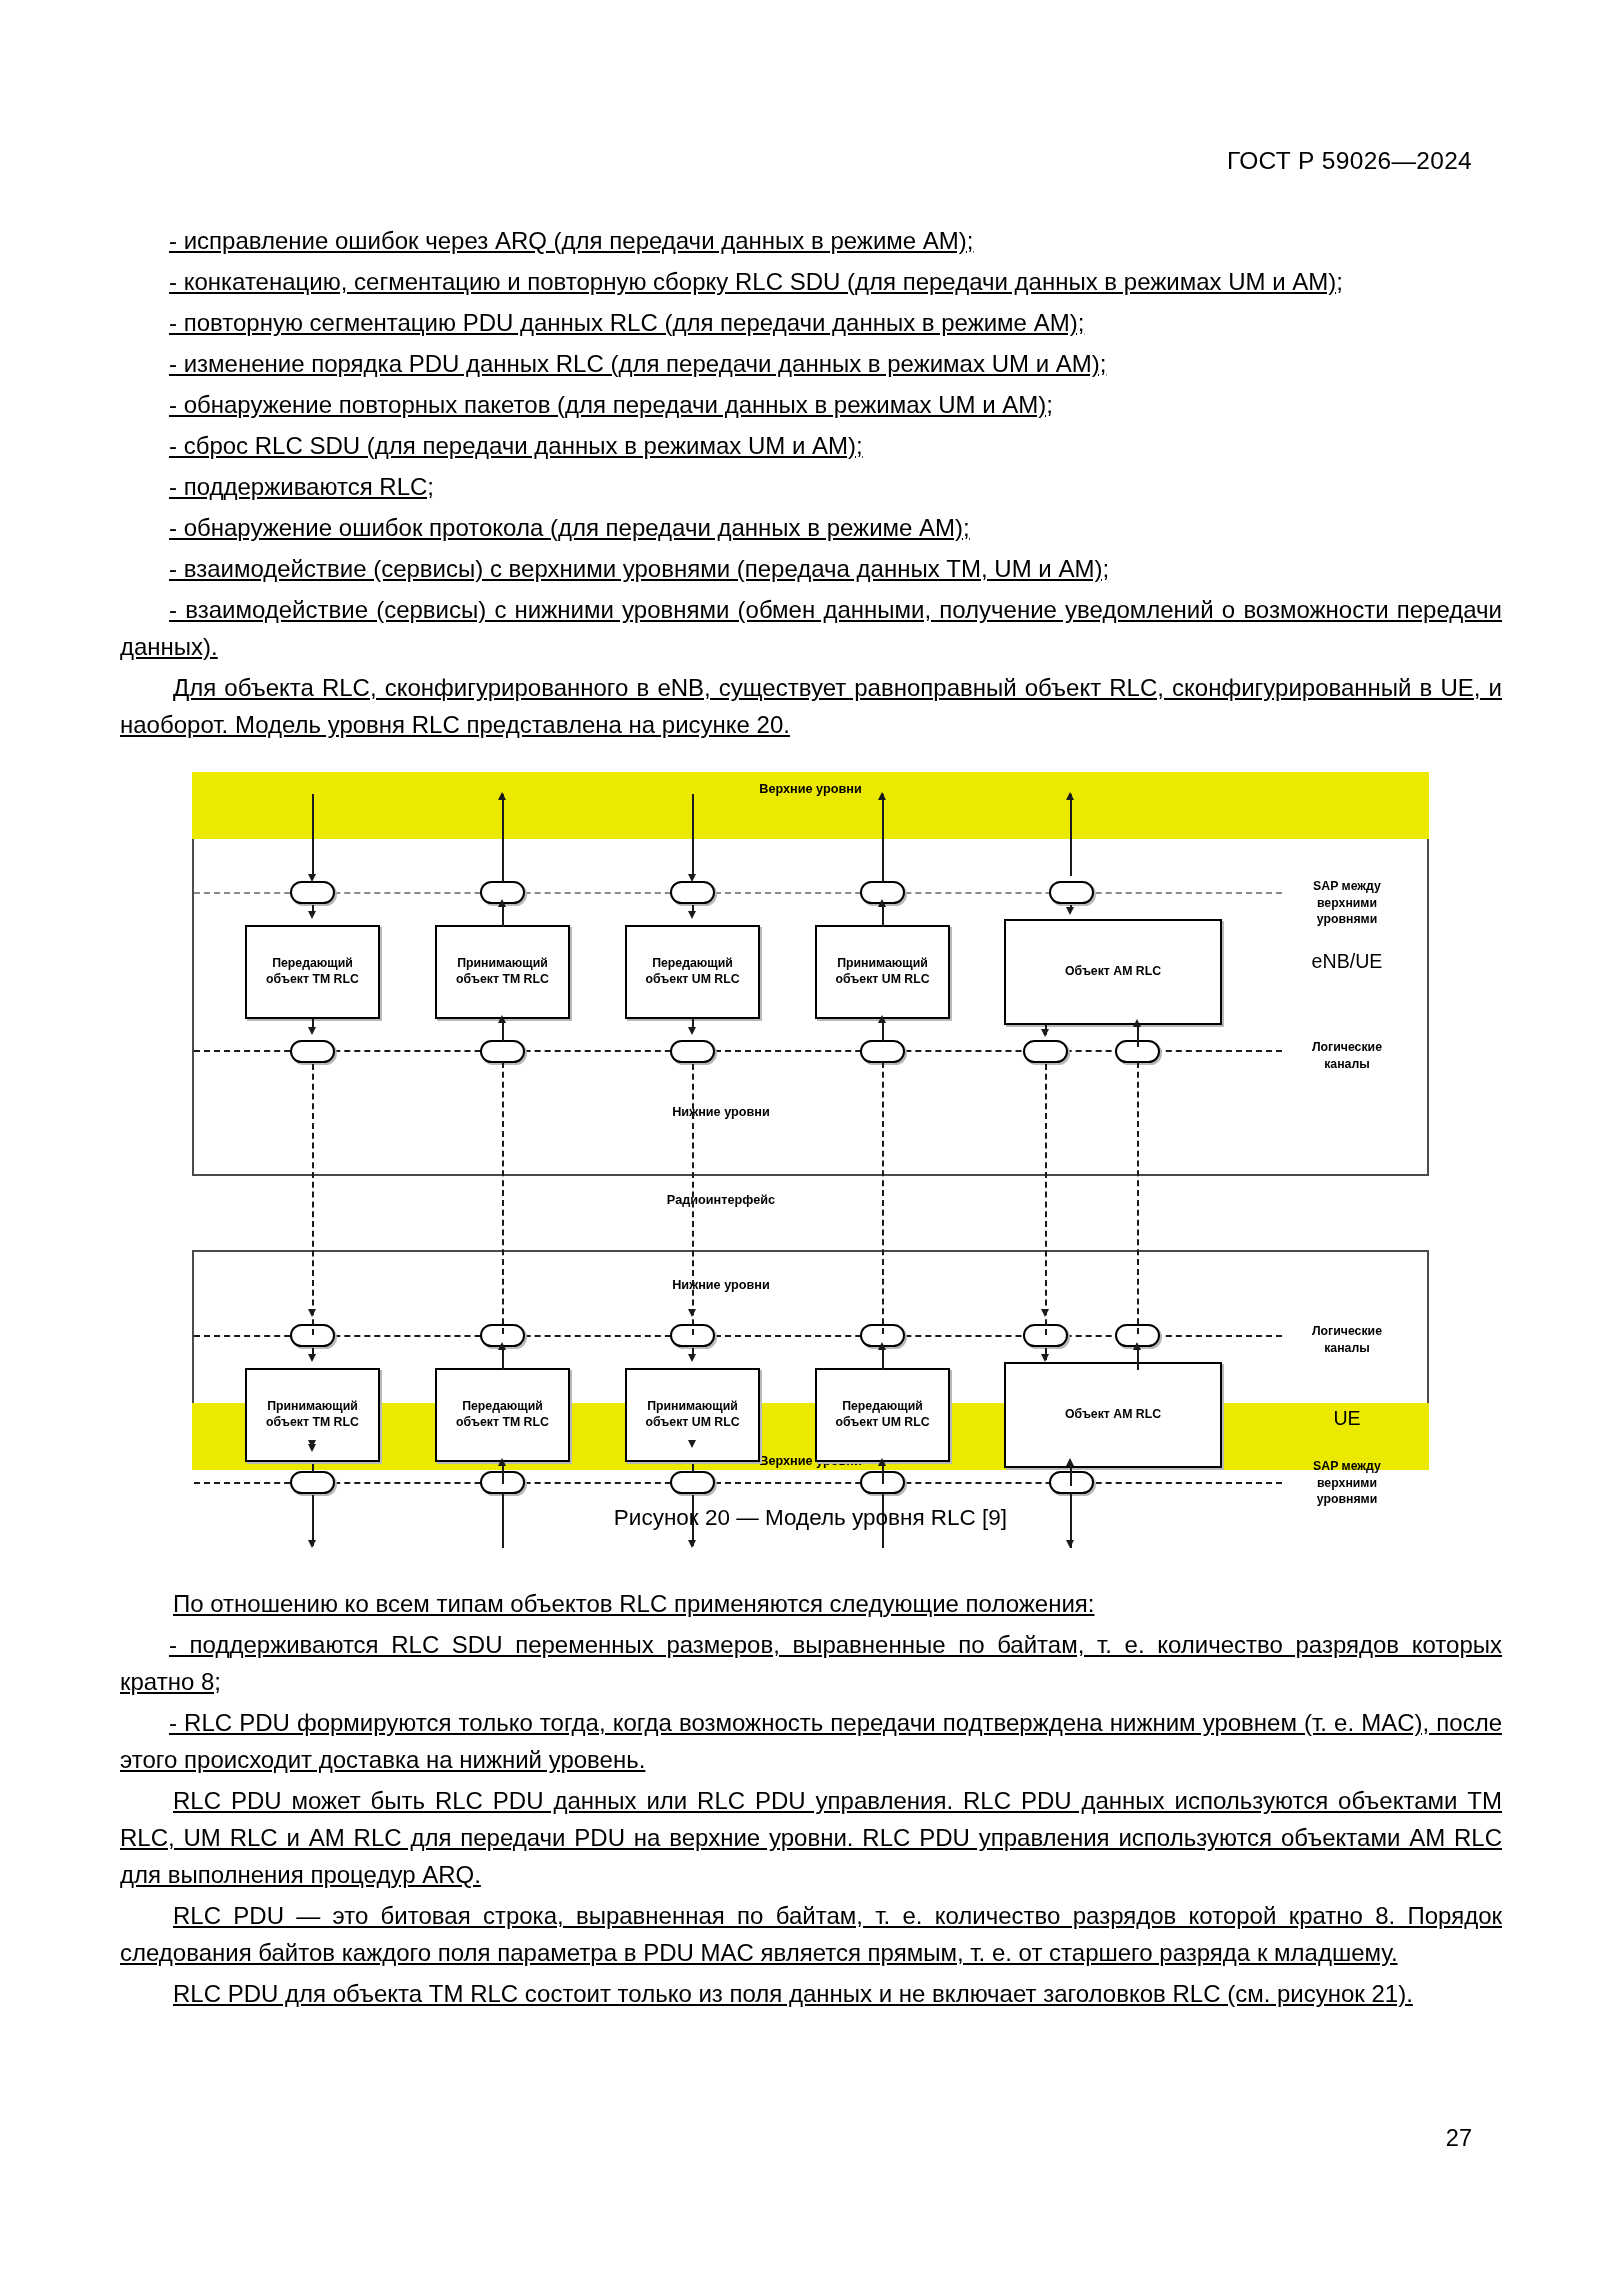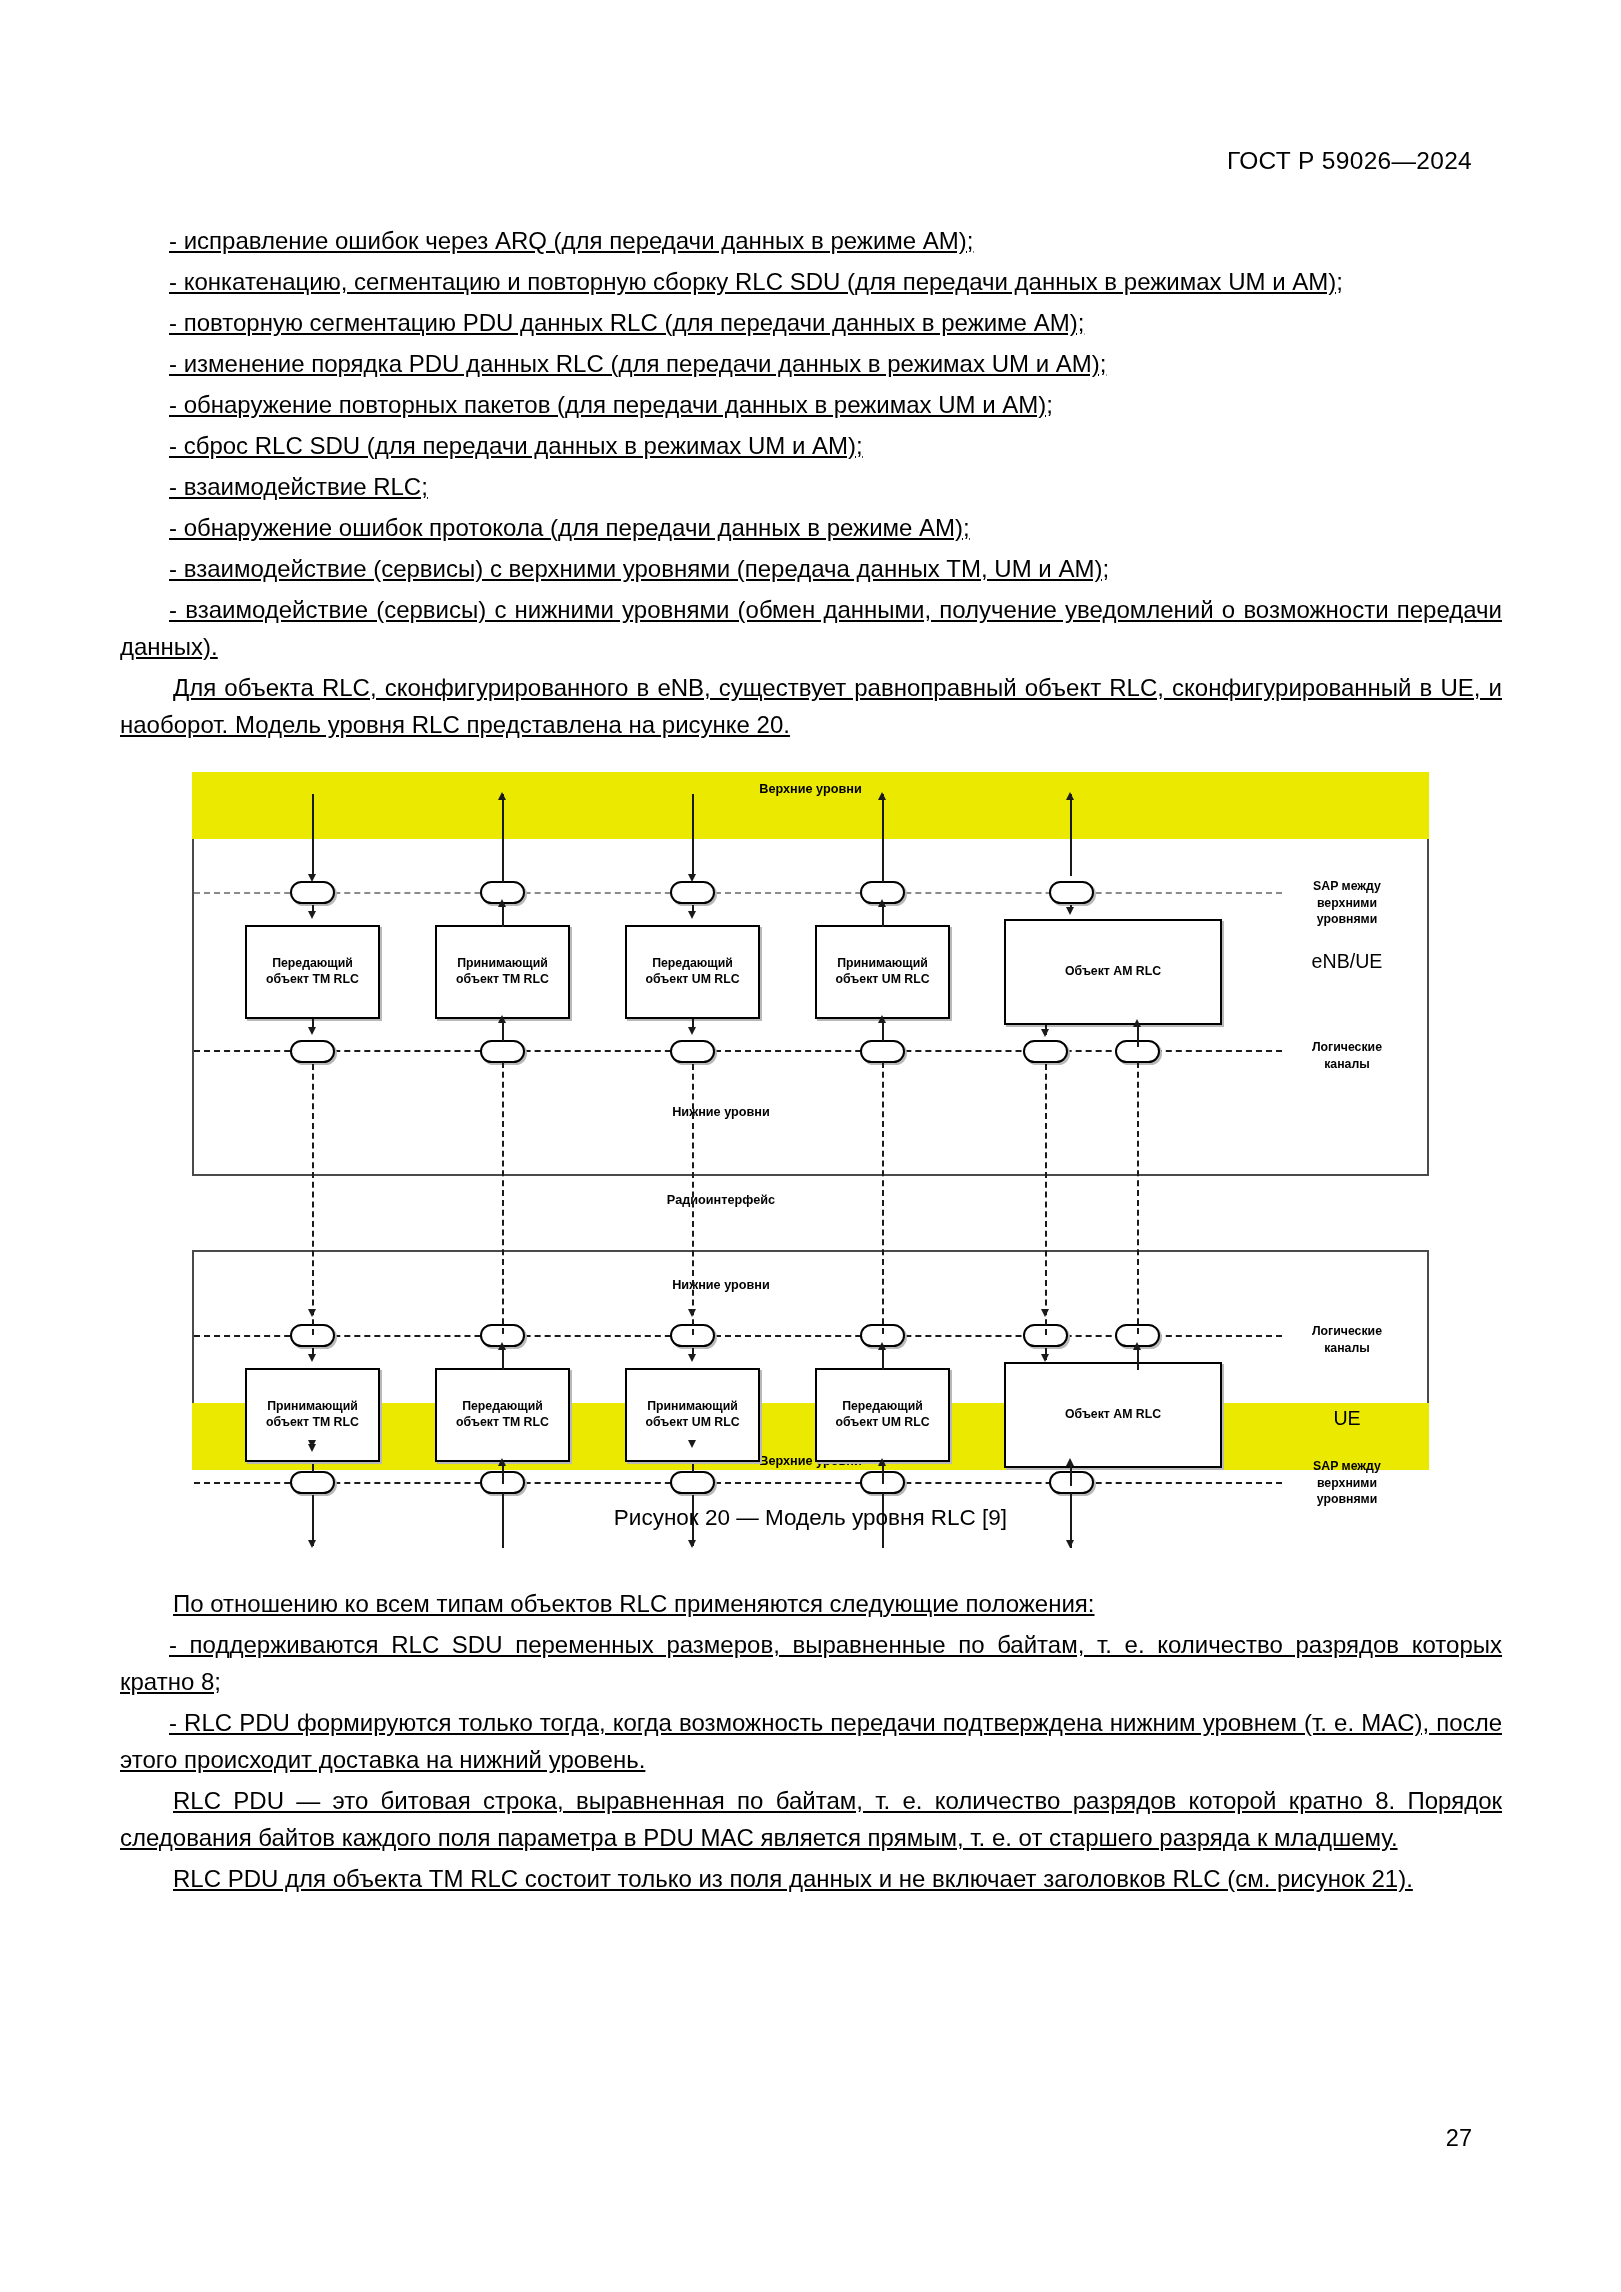--- a/index.html
+++ b/index.html
@@ -176,7 +176,7 @@
     <p class="para ind-s">- изменение порядка PDU данных RLC (для передачи данных в режимах UM и AM);</p>
     <p class="para ind-s">- обнаружение повторных пакетов (для передачи данных в режимах UM и AM);</p>
     <p class="para ind-s">- сброс RLC SDU (для передачи данных в режимах UM и AM);</p>
-    <p class="para ind-s">- взаимодействие RLC;</p>
+    <p class="para ind-s">- поддерживаются RLC;</p>
     <p class="para ind-s">- обнаружение ошибок протокола (для передачи данных в режиме AM);</p>
     <p class="para ind-s">- взаимодействие (сервисы) с верхними уровнями (передача данных TM, UM и AM);</p>
     <p class="para ind-s">- взаимодействие (сервисы) с нижними уровнями (обмен данными, получение уведомлений о возможности передачи данных).</p>

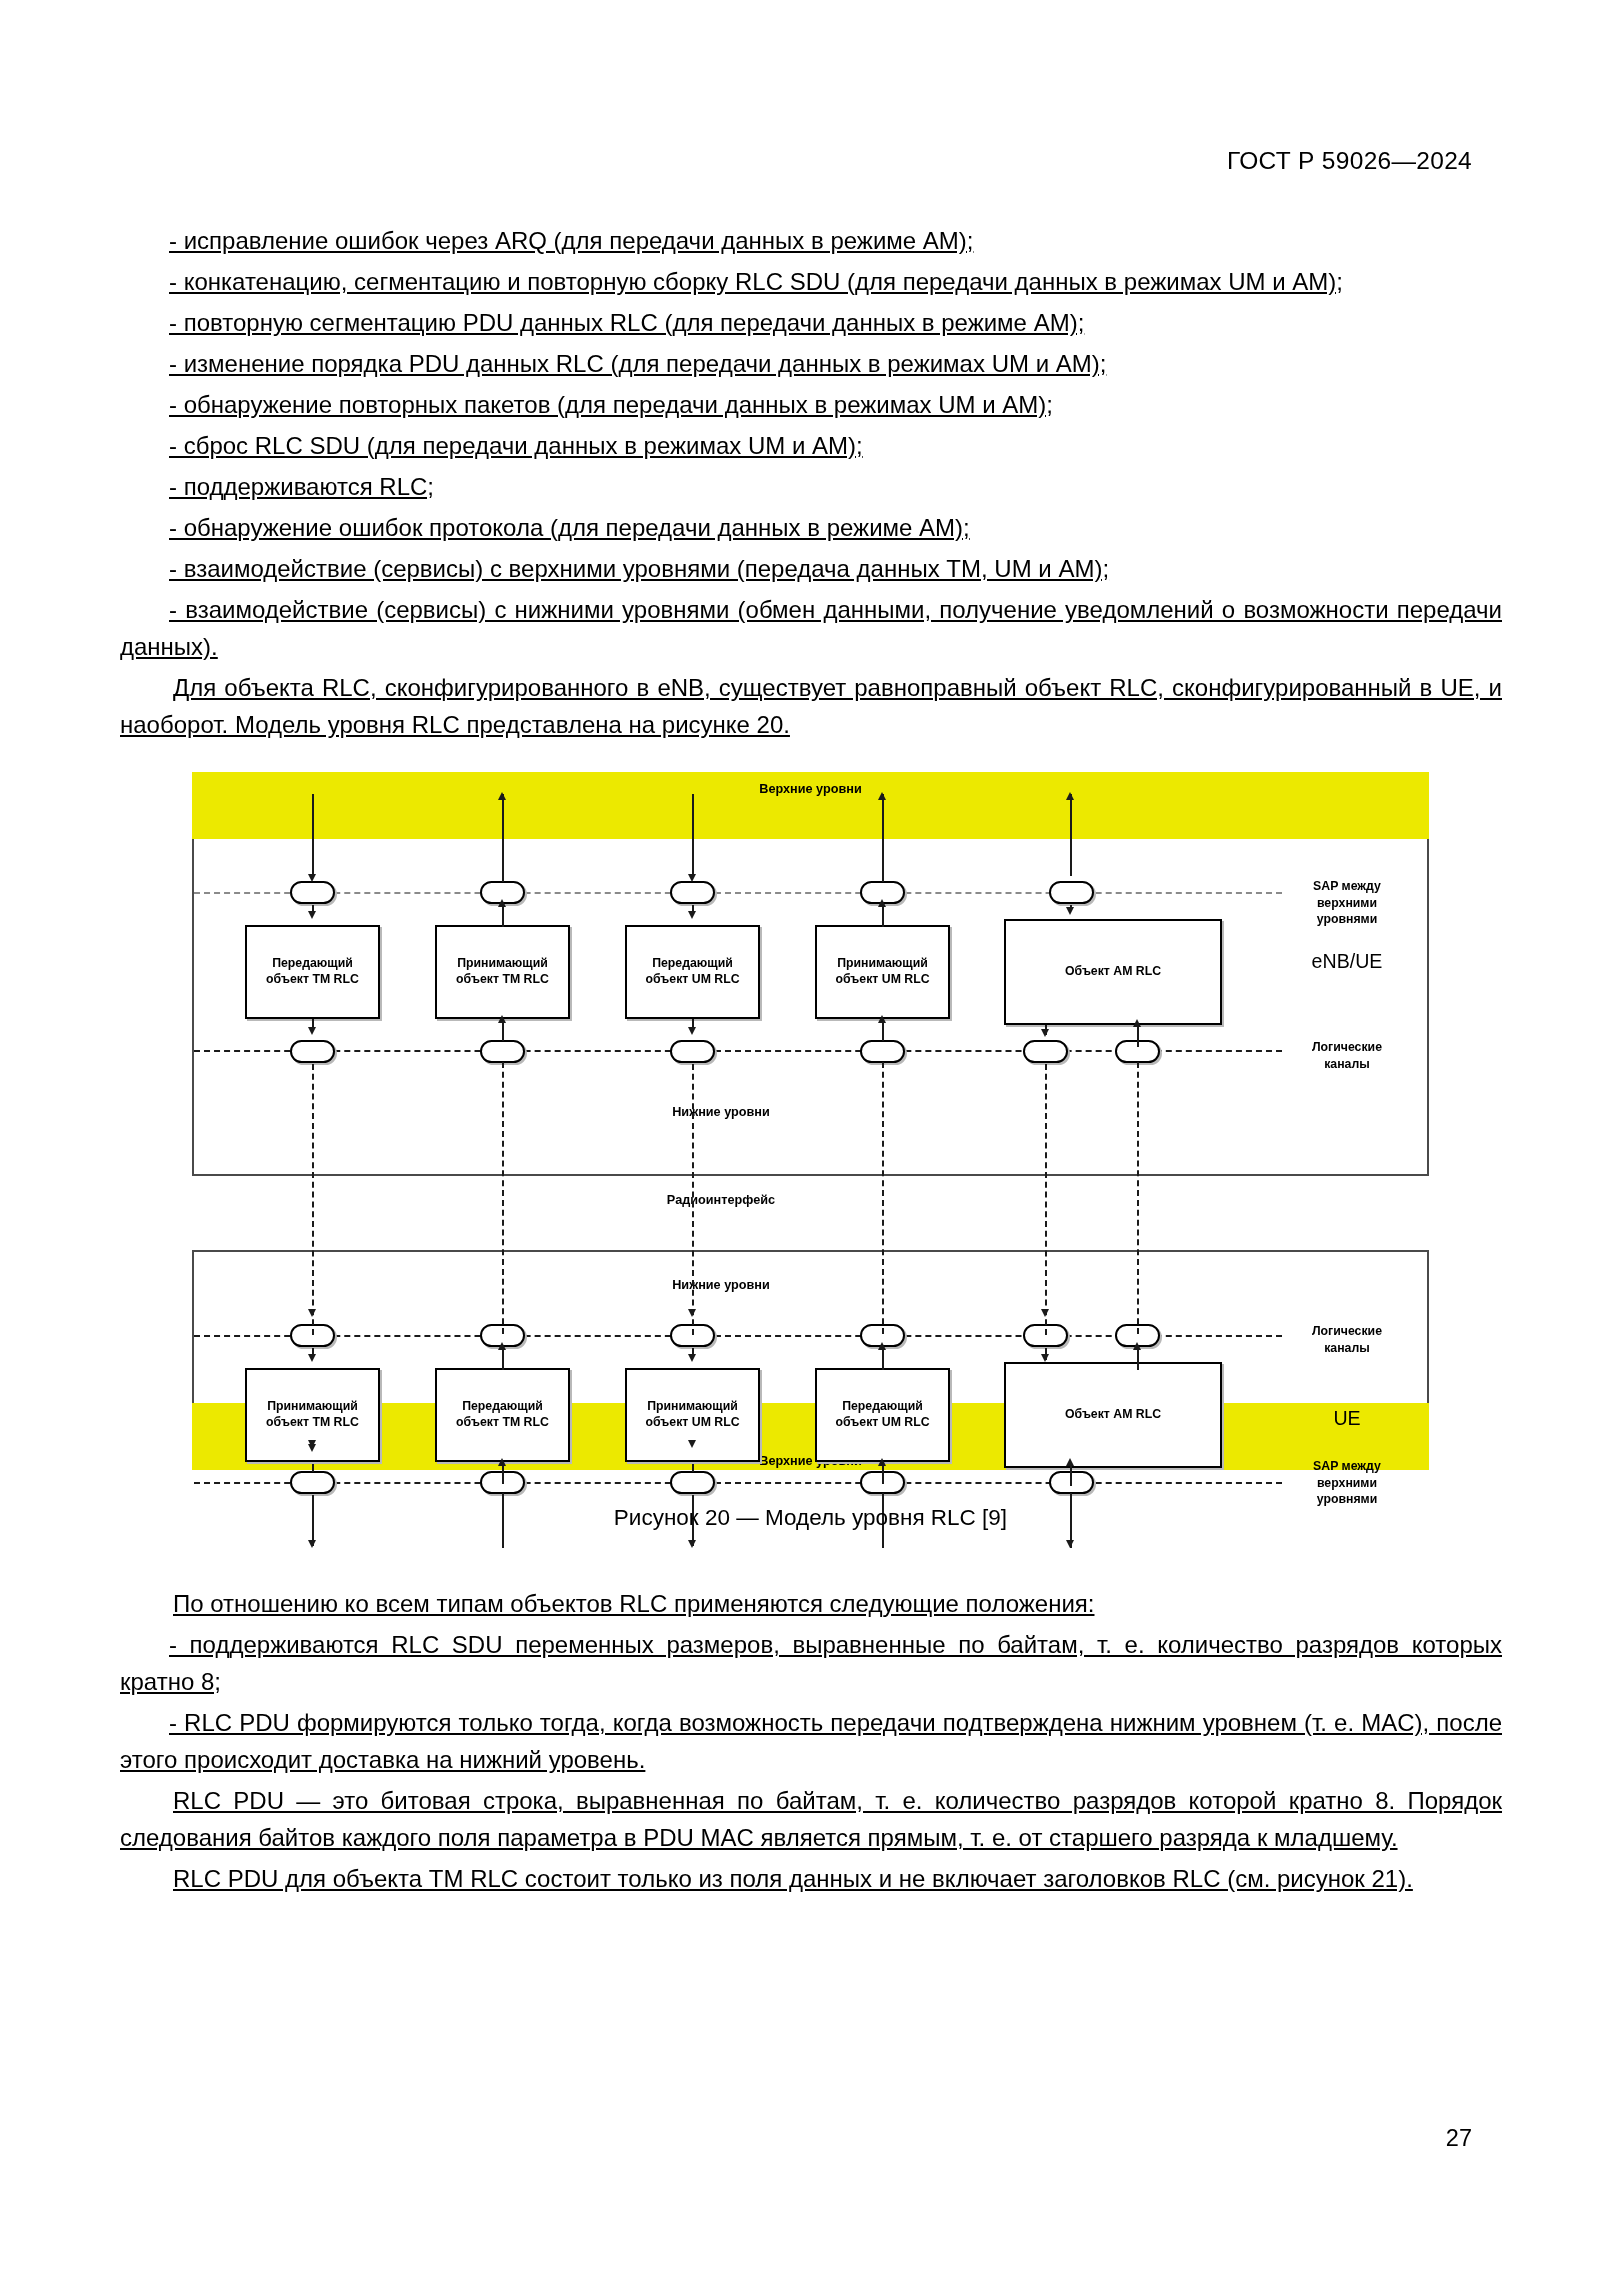--- a/index.html
+++ b/index.html
@@ -361,6 +361,7 @@
     <p class="para ind">По отношению ко всем типам объектов RLC применяются следующие положения:</p>
     <p class="para ind-s">- поддерживаются RLC SDU переменных размеров, выравненные по байтам, т. е. количество разрядов которых кратно 8;</p>
     <p class="para ind-s">- RLC PDU формируются только тогда, когда возможность передачи подтверждена нижним уровнем (т. е. MAC), после этого происходит доставка на нижний уровень.</p>
+    <p class="para ind">RLC PDU может быть RLC PDU данных или RLC PDU управления. RLC PDU данных используются объектами TM RLC, UM RLC и AM RLC для передачи PDU на верхние уровни. RLC PDU управления используются объектами AM RLC для выполнения процедур ARQ.</p>
     <p class="para ind">RLC PDU — это битовая строка, выравненная по байтам, т. е. количество разрядов которой кратно 8. Порядок следования байтов каждого поля параметра в PDU MAC является прямым, т. е. от старшего разряда к младшему.</p>
     <p class="para ind">RLC PDU для объекта TM RLC состоит только из поля данных и не включает заголовков RLC (см. рисунок 21).</p>
   </div>

